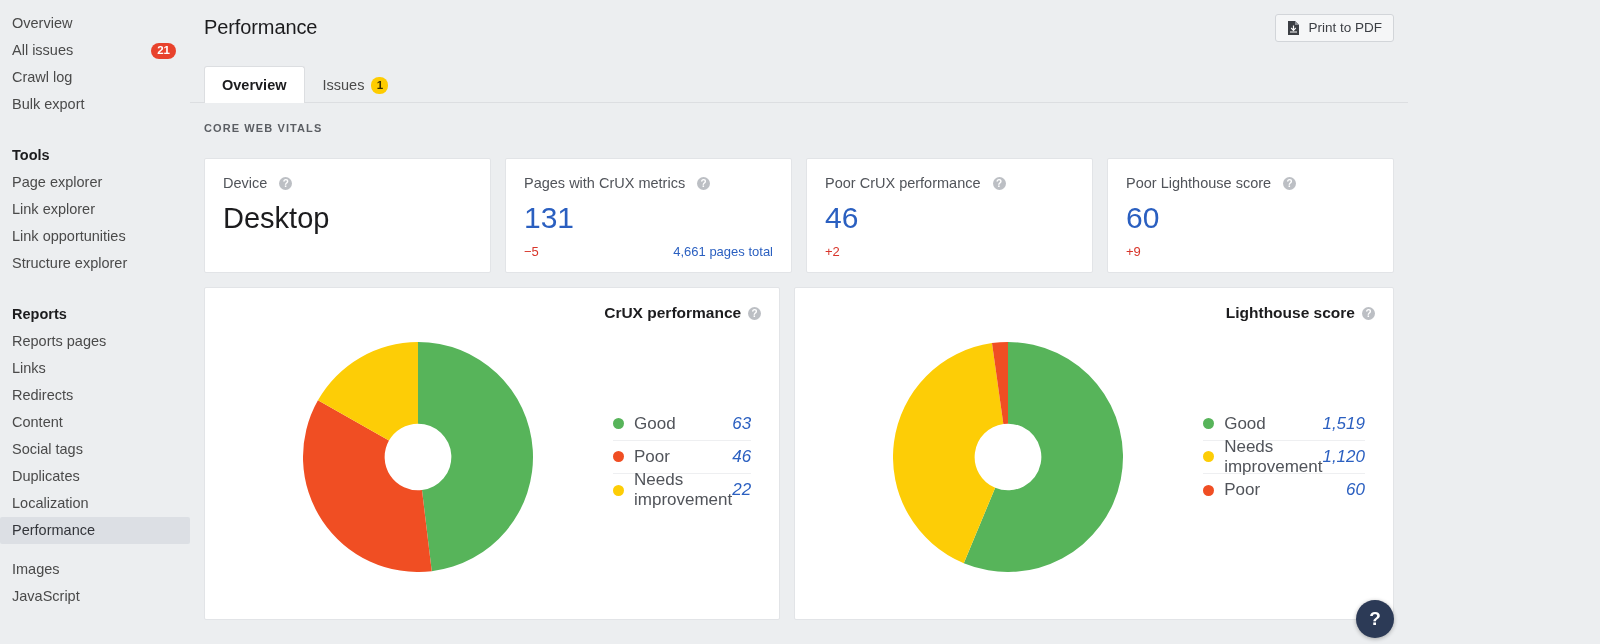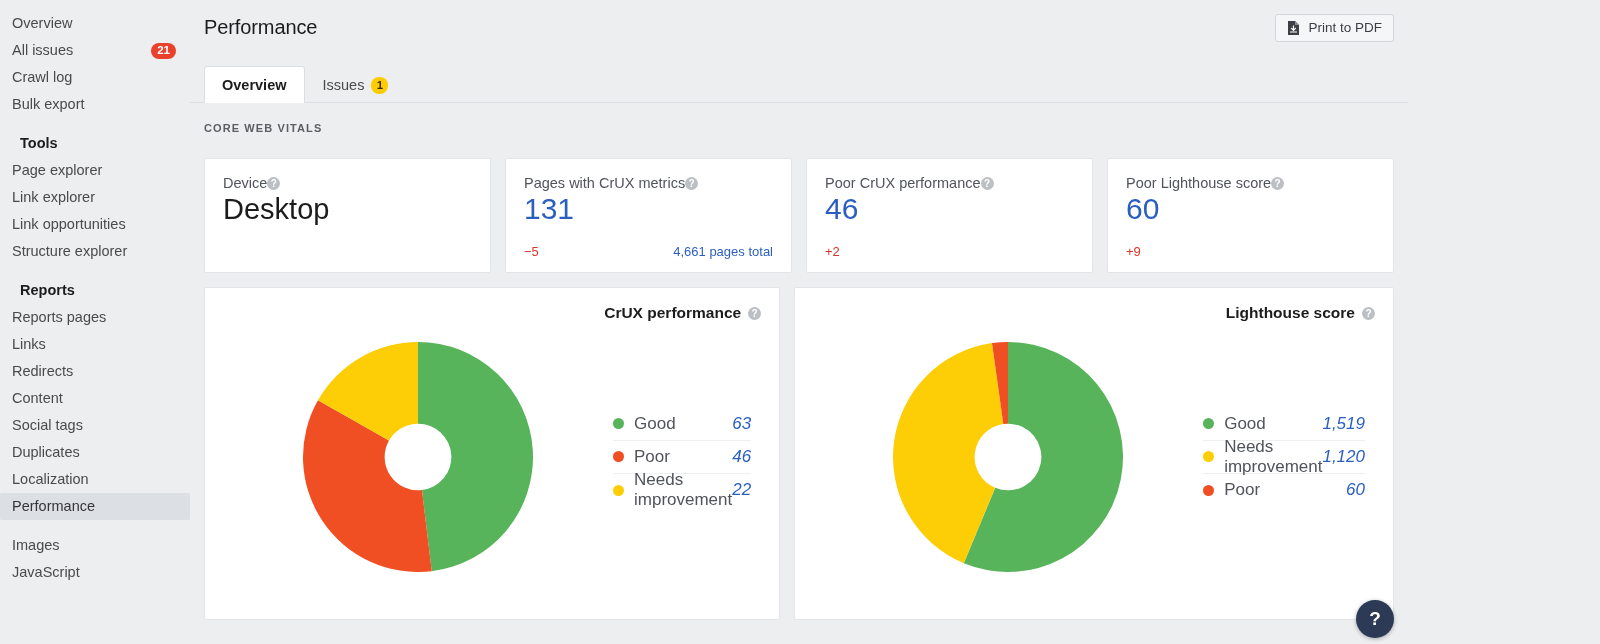--- a/index.html
+++ b/index.html
@@ -29,9 +29,9 @@
   .nav-item.active { background: #dcdfe4; color: #33353a; border-radius: 2px; }
   .nav-group-title {
     height: 30px; line-height: 32px;
-    padding: 0 20px;
+    padding: 0 12px;
     font-weight: bold; font-size: 14.5px; color: #1c1c1e;
-    margin-top: 9px;
+    margin-top: 21px;
   }
   .badge-red {
     background: #e8422c; color: #fff;

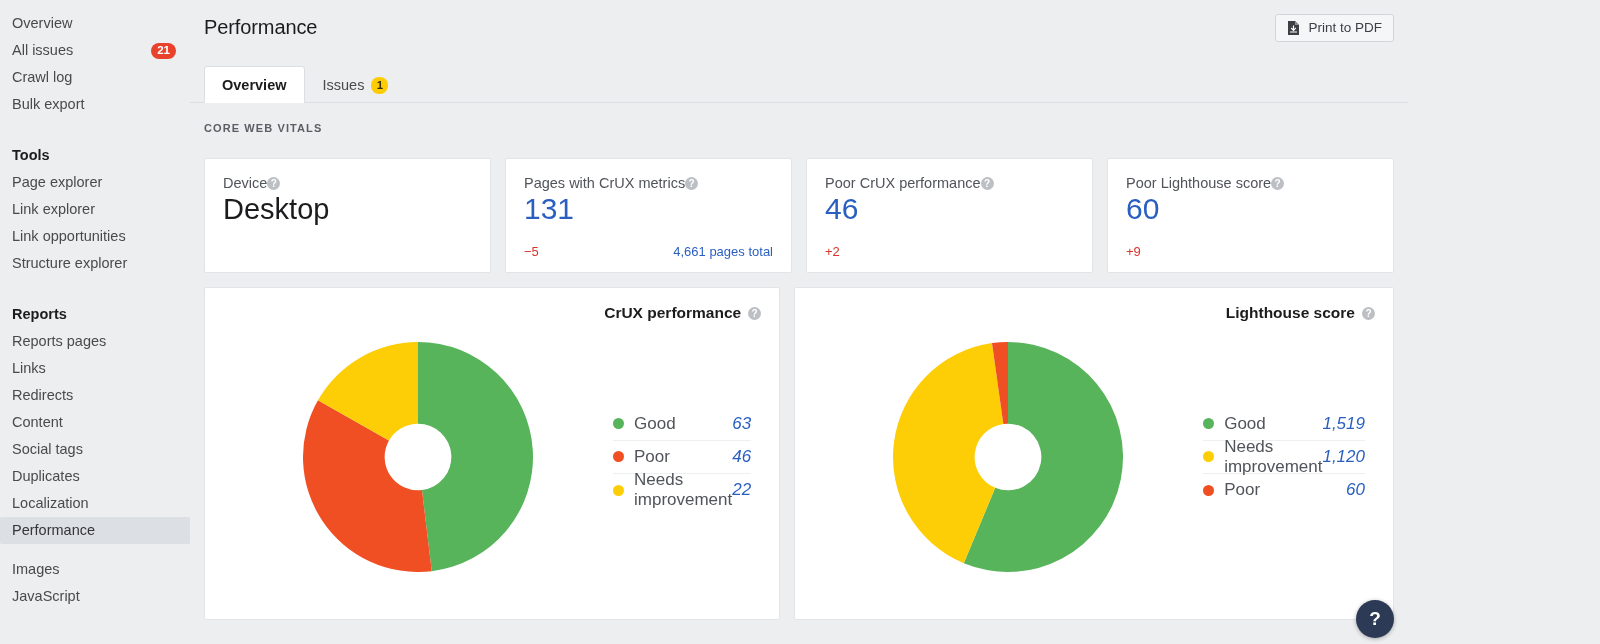--- a/index.html
+++ b/index.html
@@ -93,7 +93,7 @@
   }
   .stat-label {
     font-size: 14.5px; color: #51545a;
-    display: flex; align-items: center; gap: 0;
+    display: flex; align-items: center; gap: 12px;
   }
   .help-dot {
     display: inline-flex; align-items: center; justify-content: center;

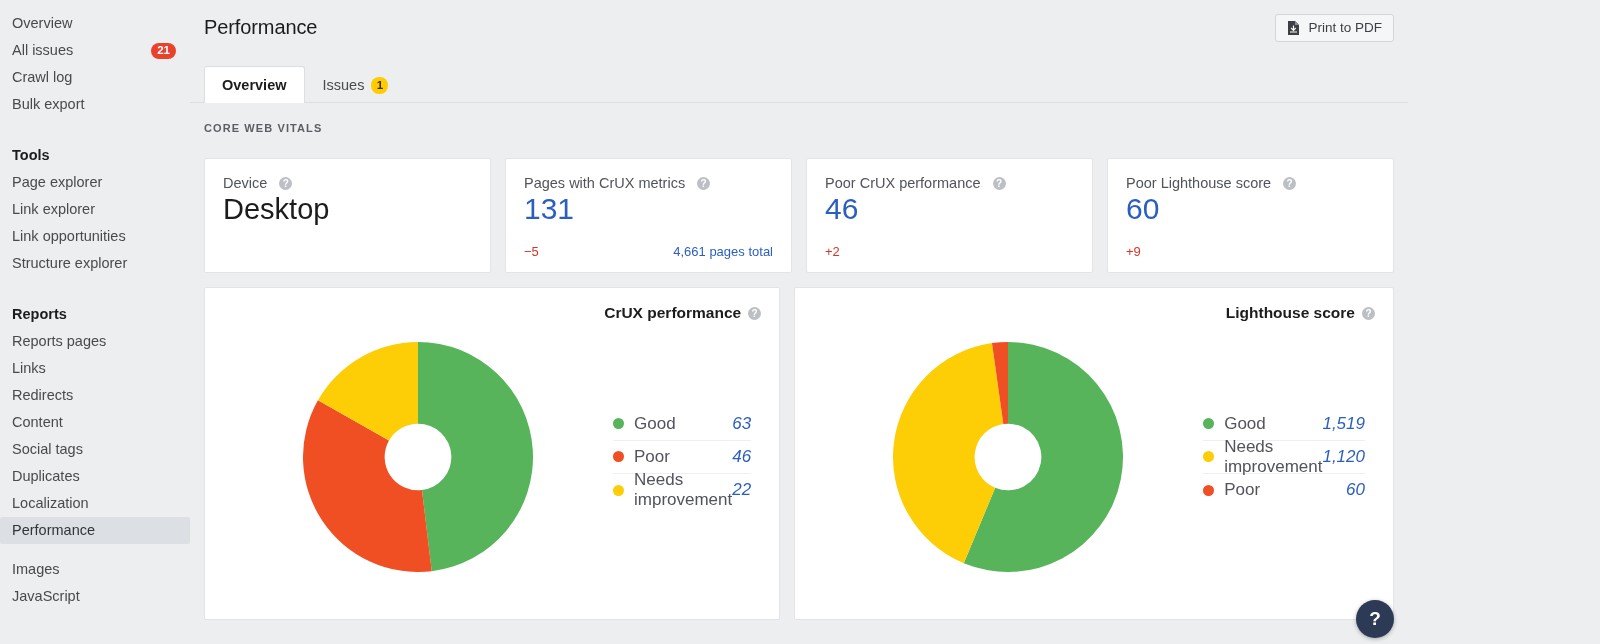--- a/index.html
+++ b/index.html
@@ -102,7 +102,7 @@
     font-size: 10px; font-weight: bold; line-height: 13px;
     cursor: pointer; flex: 0 0 13px;
   }
-  .stat-value { font-size: 30px; color: #2a5fc0; margin-top: 0; font-weight: normal; line-height: 36px; }
+  .stat-value { font-size: 30px; color: #2a5fc0; margin-top: 9px; font-weight: normal; line-height: 36px; }
   .stat-value.plain { color: #1c1c1e; font-size: 29px; }
   .stat-foot {
     position: absolute; left: 18px; right: 18px; bottom: 13px;

